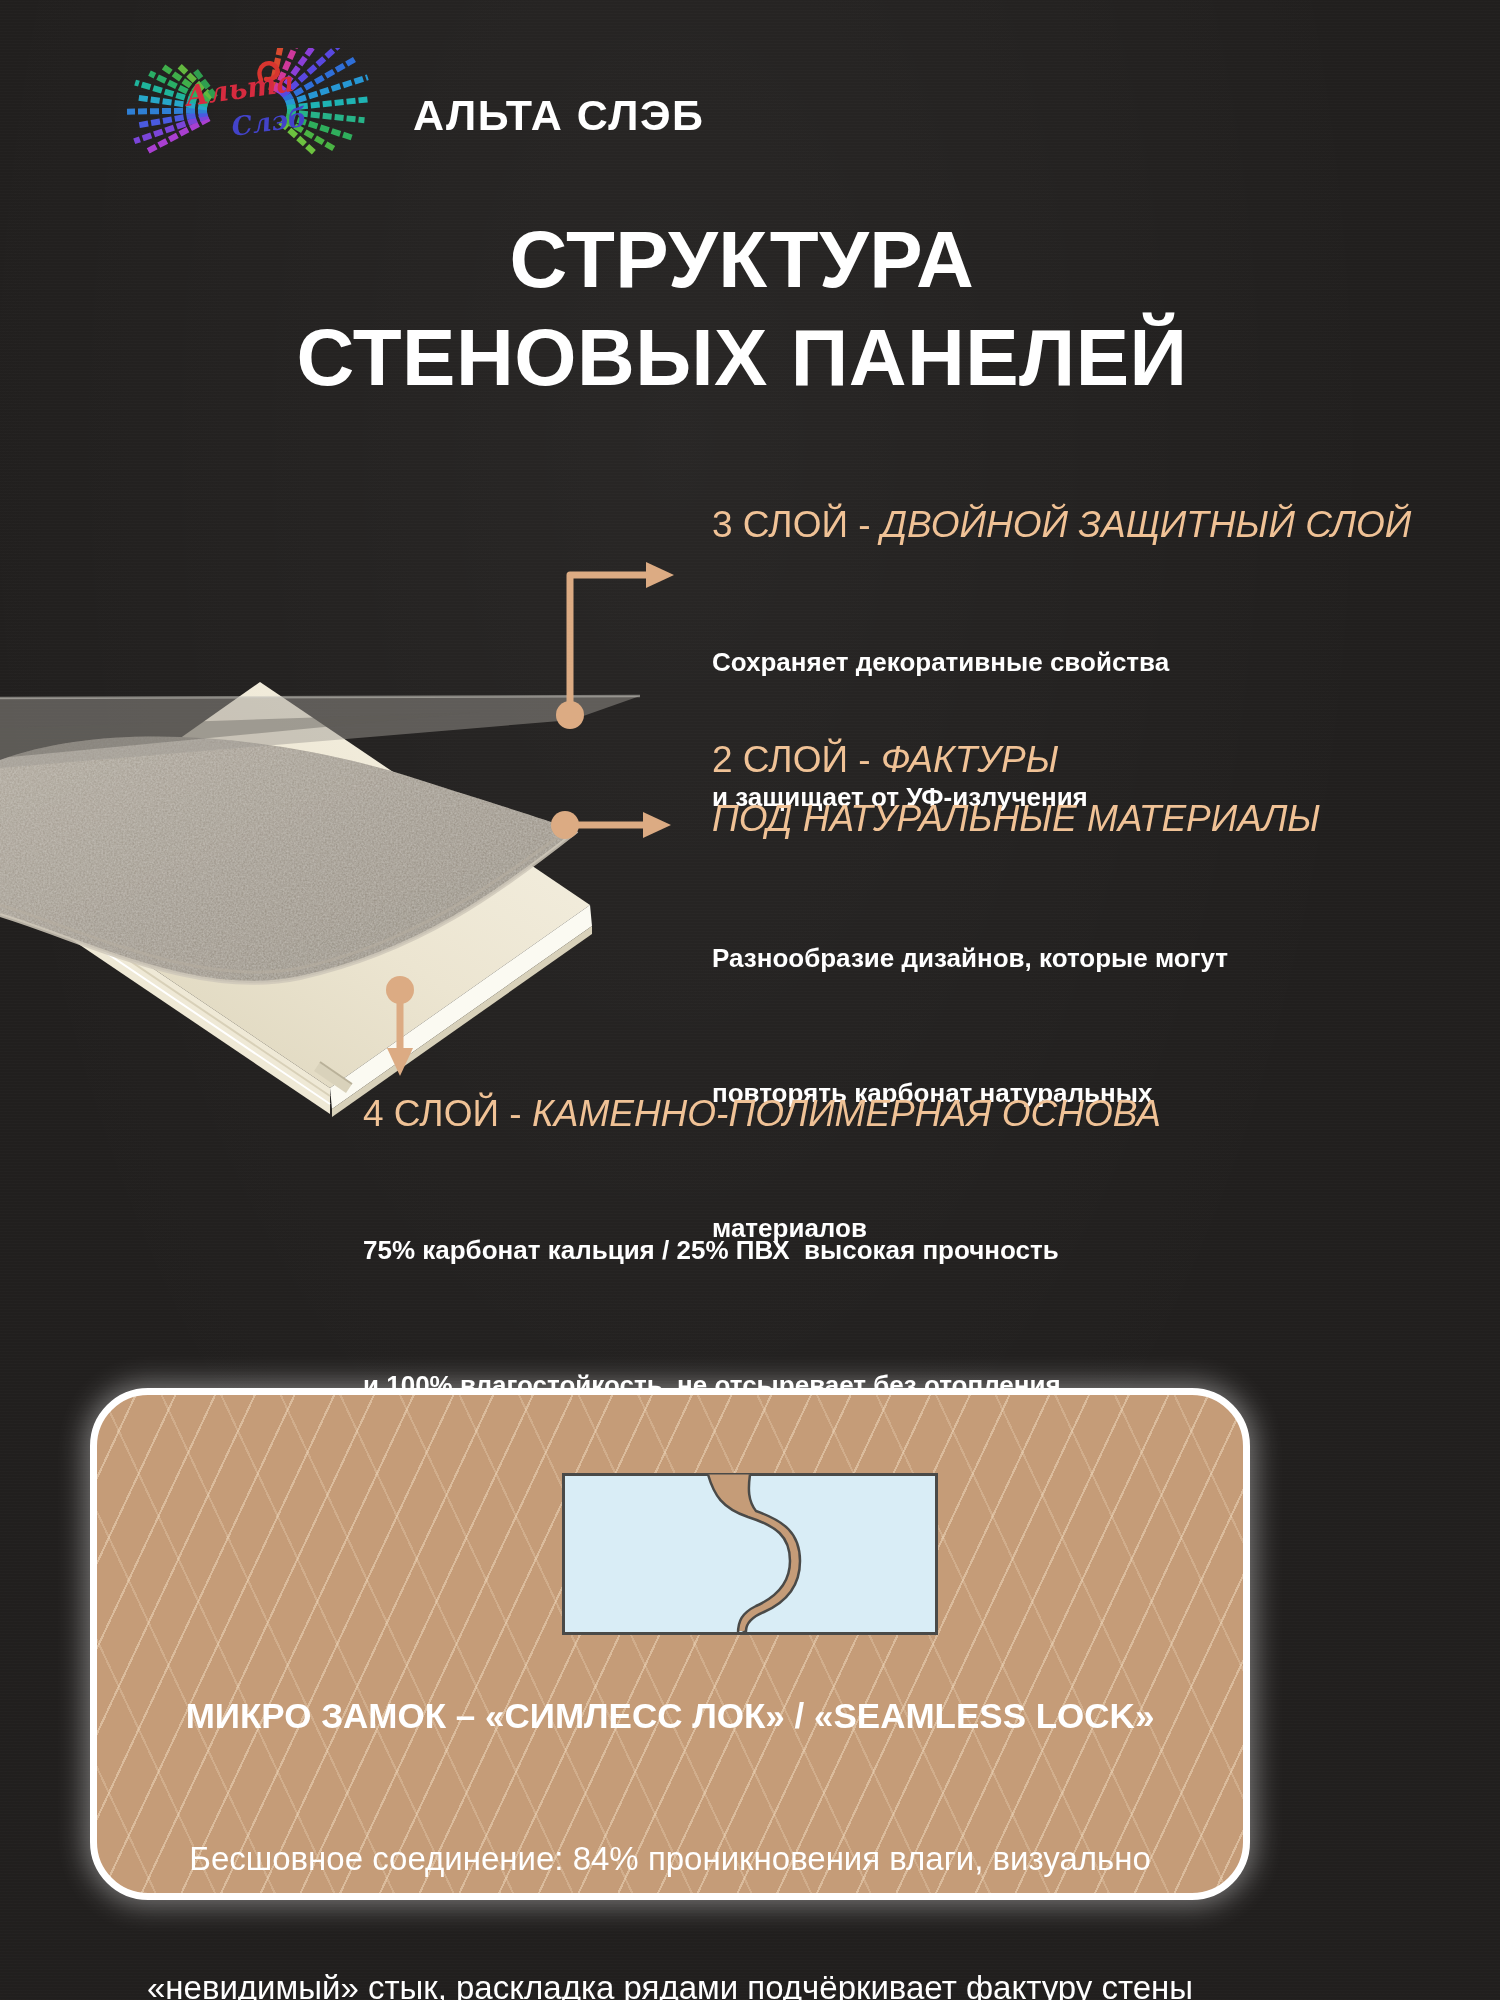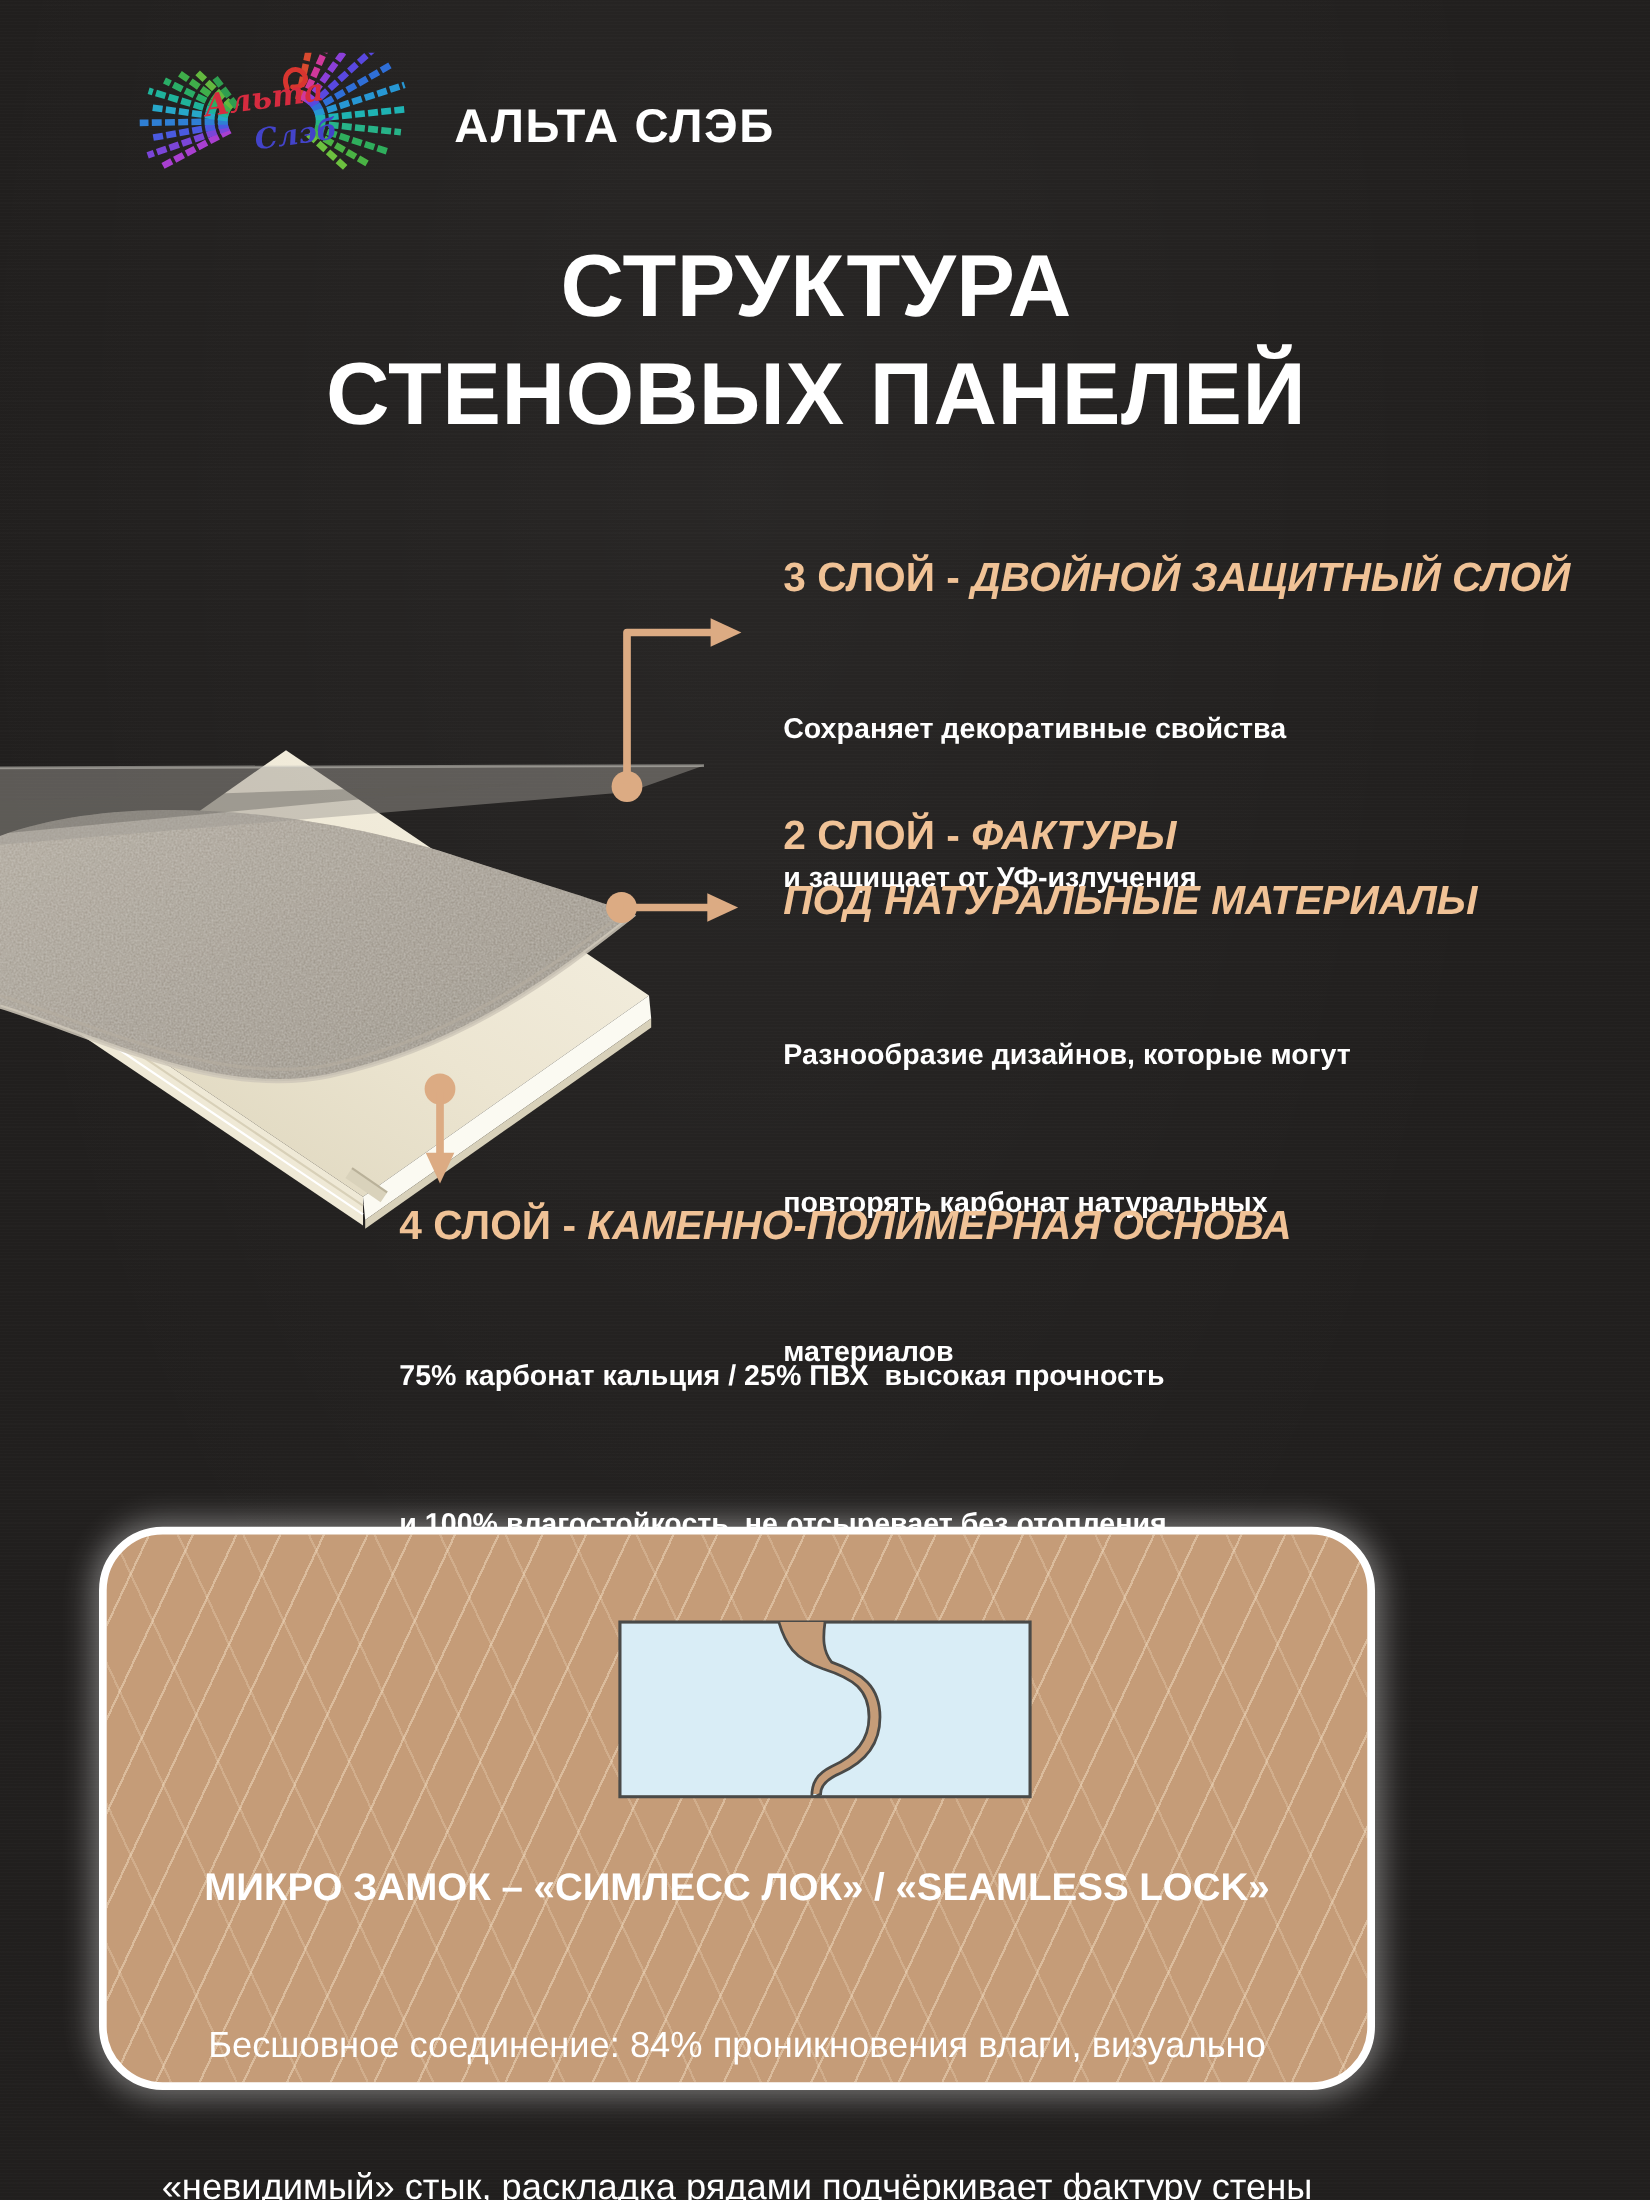--- a/index.html
+++ b/index.html
@@ -23,7 +23,7 @@
     font-size:80px;line-height:98px;font-weight:800;color:#ffffff;letter-spacing:0.5px;
   }
   
-  .sec-heading{white-space:nowrap;font-size:37px;line-height:48px;font-weight:700;color:#f0c296;}
+  .sec-heading{white-space:nowrap;font-size:37px;line-height:48px;font-weight:400;color:#f0c296;}
   .sec-heading em{font-style:italic;}
   .sec-desc{white-space:pre-wrap;font-size:26px;line-height:45px;font-weight:600;color:#ffffff;}
   .s3-h{left:712px;top:501px;}

